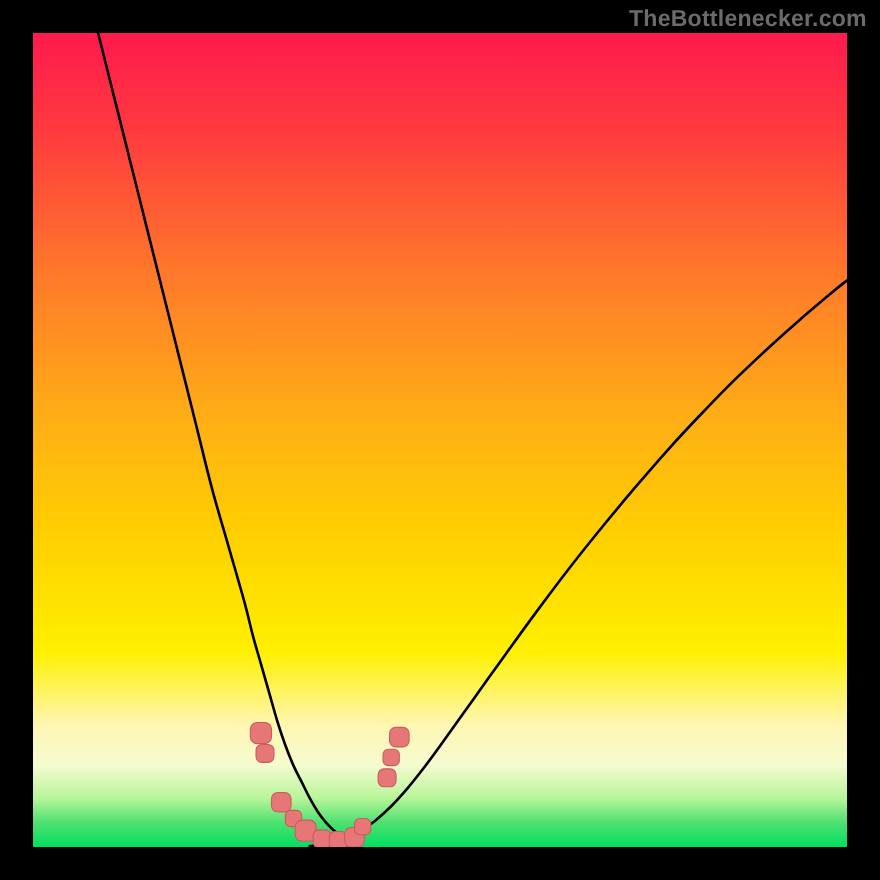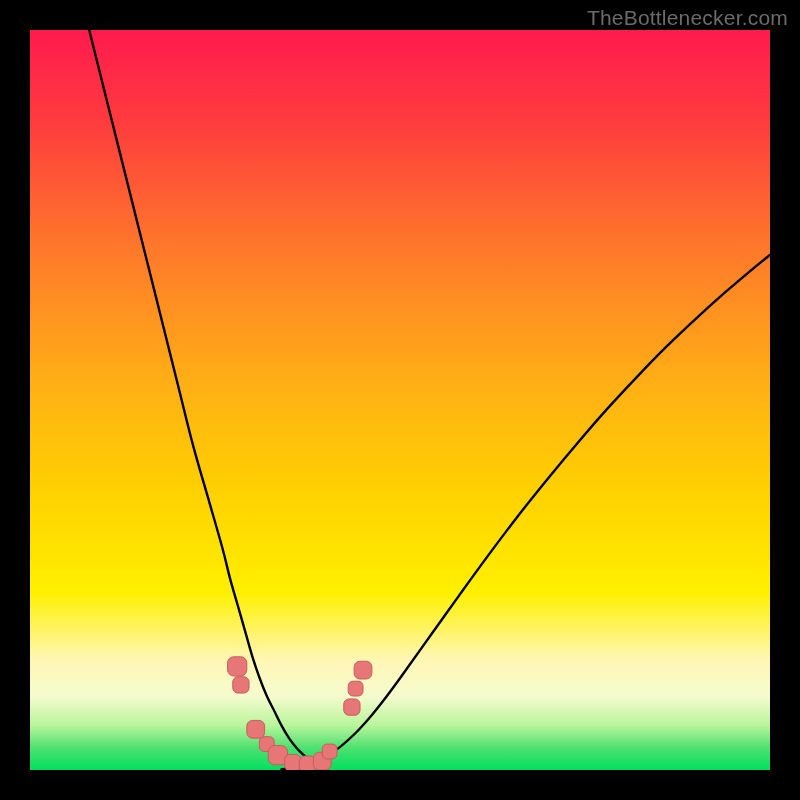--- a/index.html
+++ b/index.html
@@ -33,7 +33,7 @@
     color: #6b6b6b;
     font-size: 21px;
     letter-spacing: 0.2px;
-    font-weight: 400;
+    font-weight: 700;
   }
 </style>
 </head>

